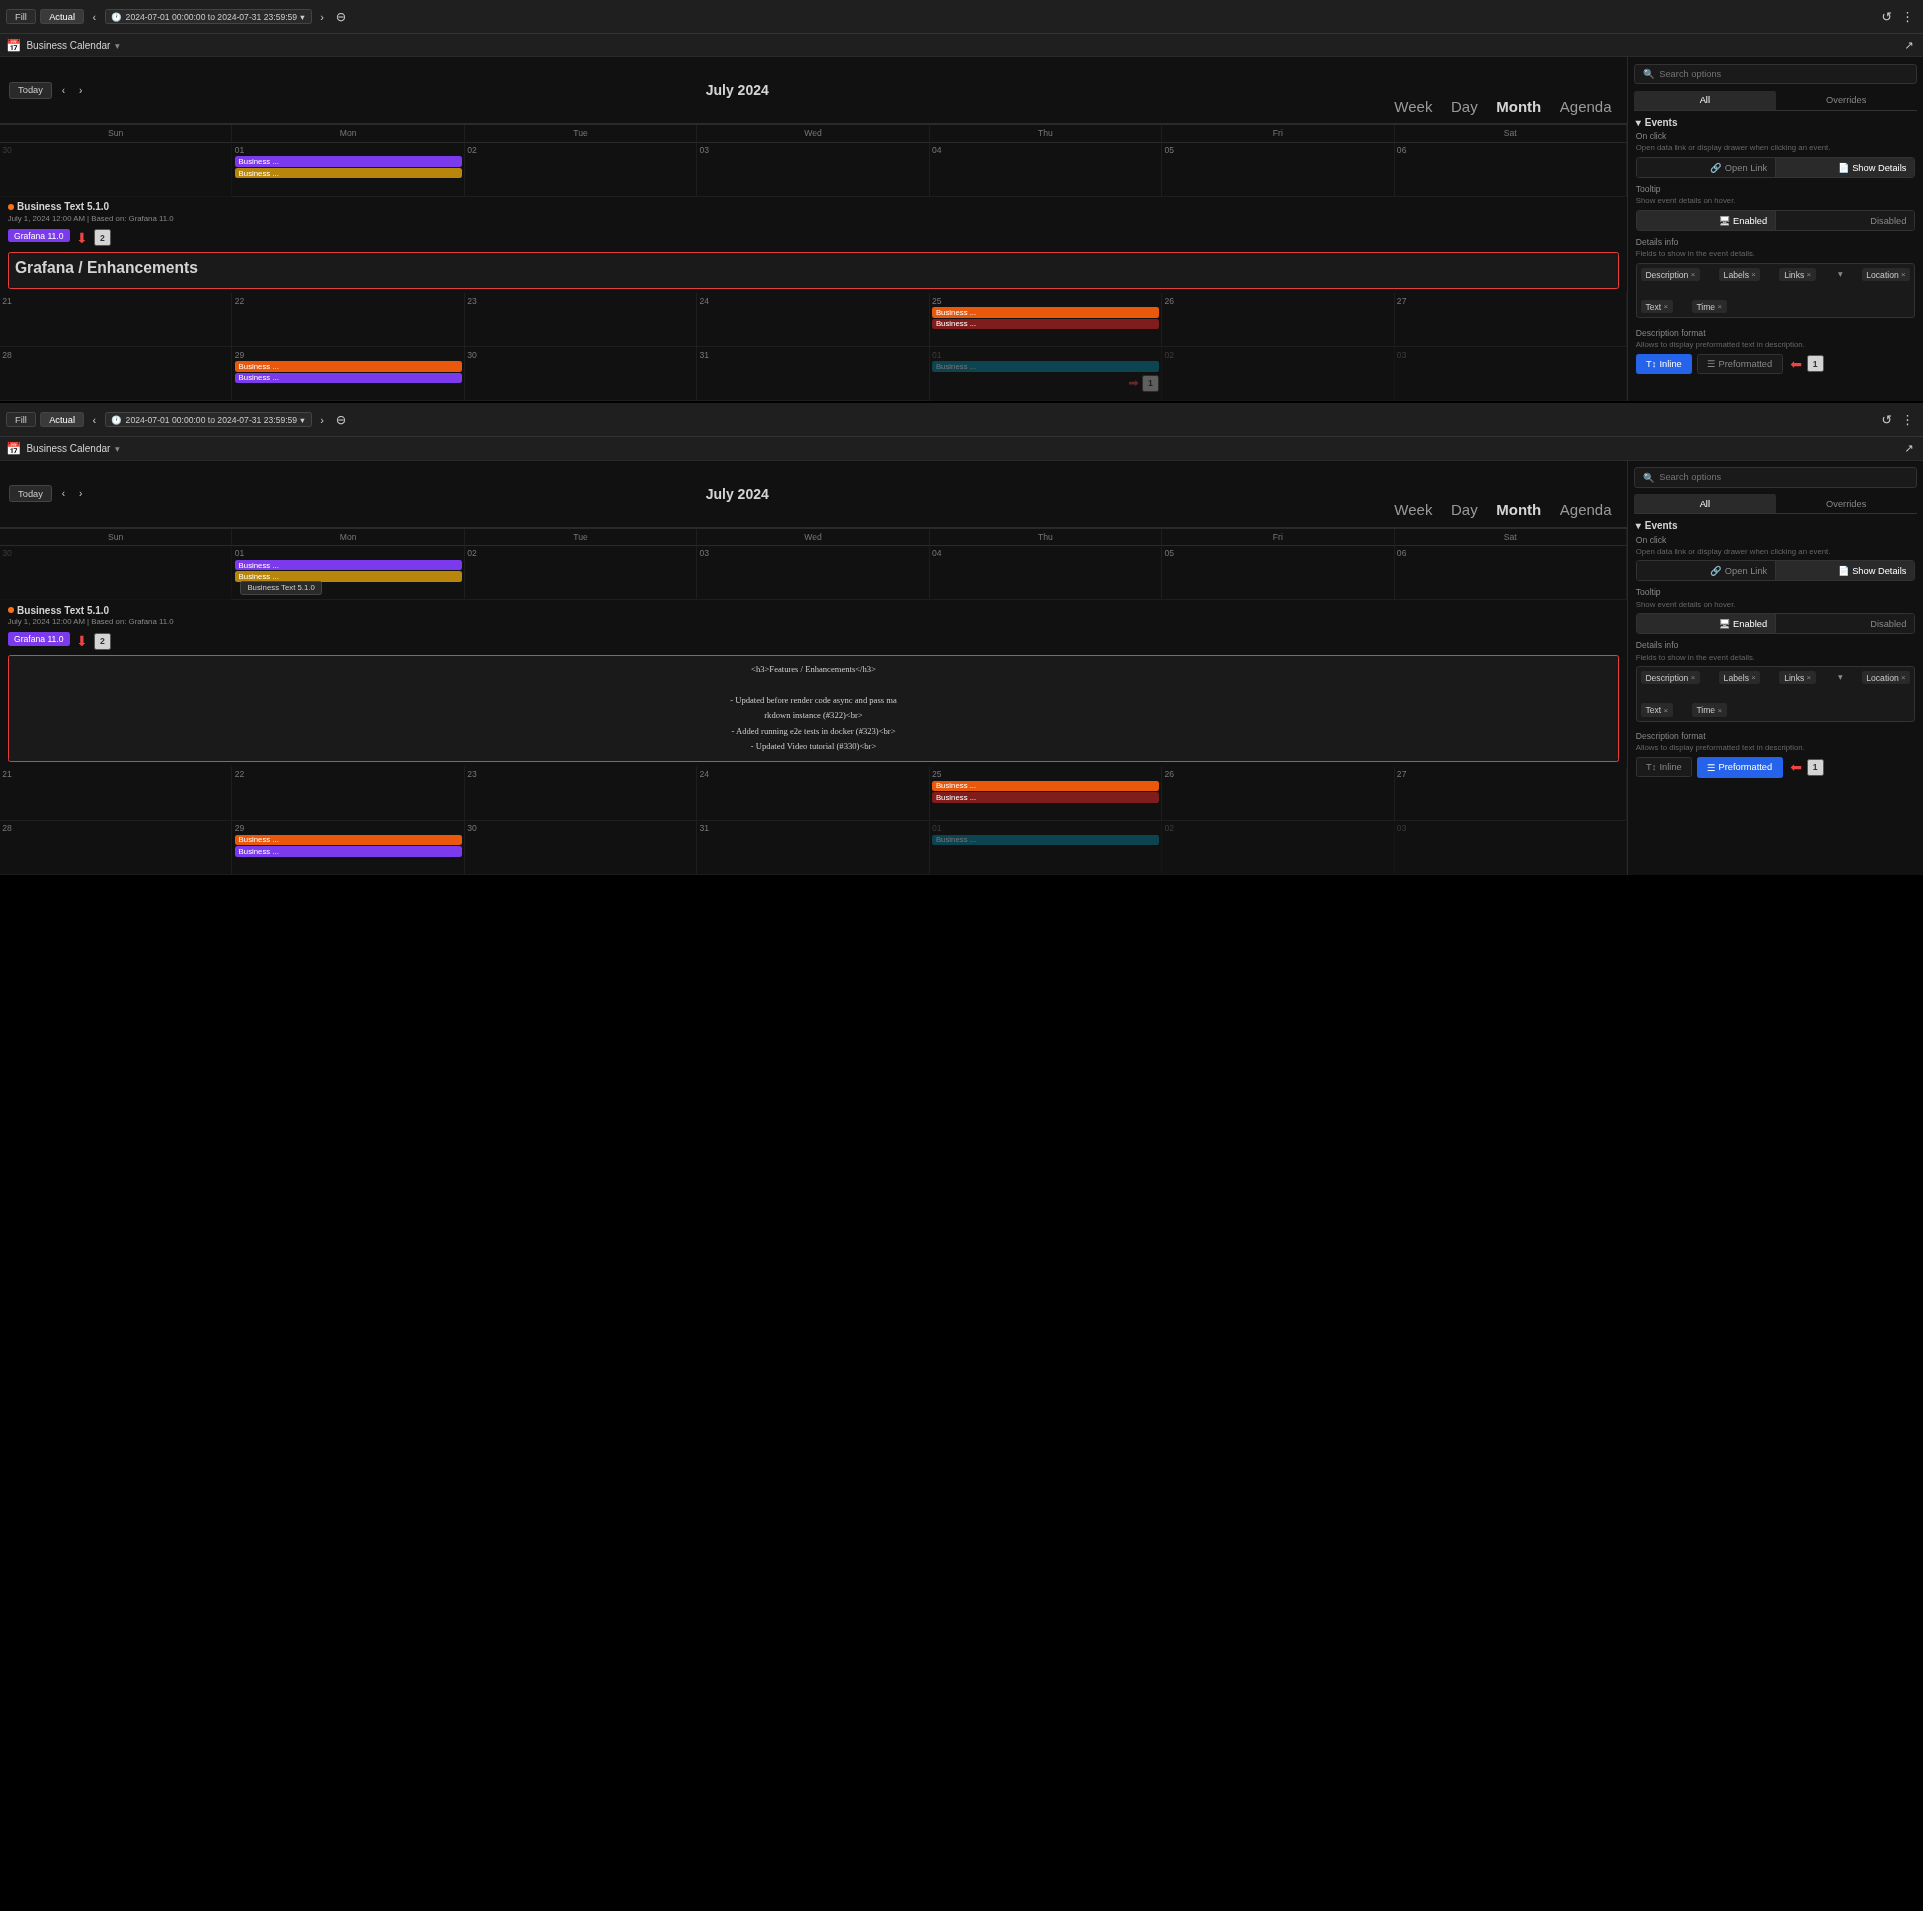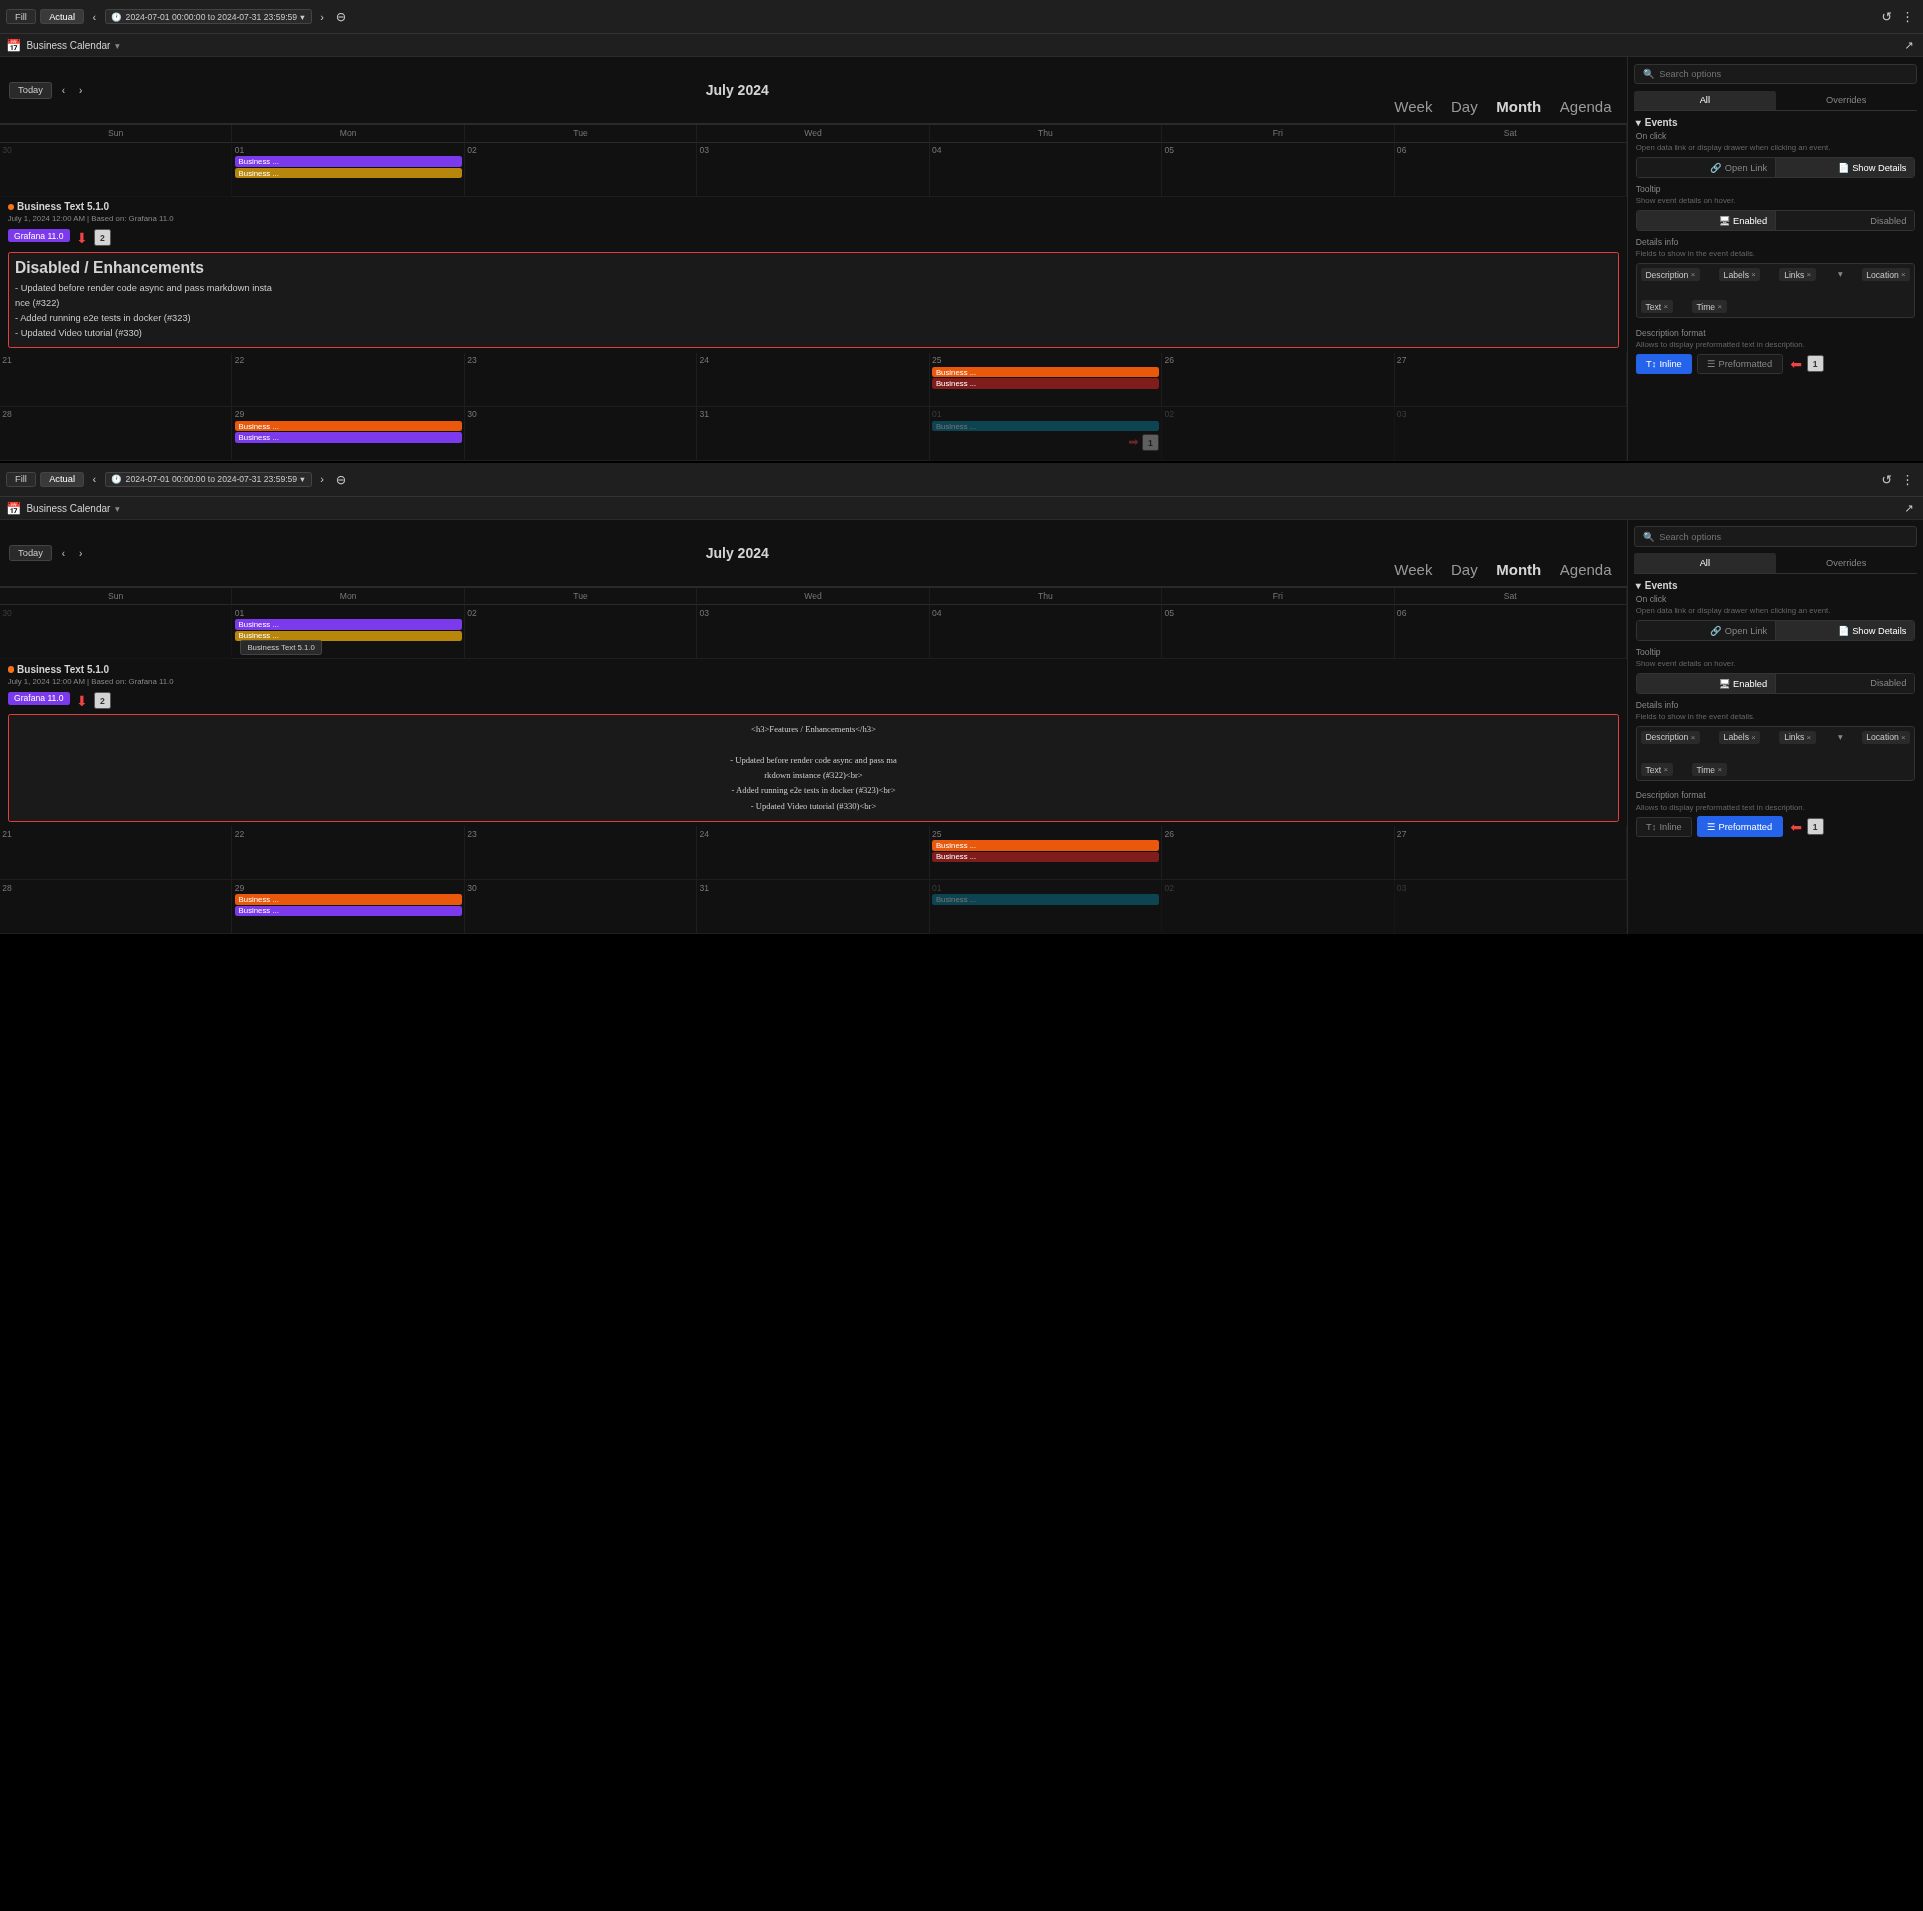--- a/index.html
+++ b/index.html
@@ -191,7 +191,7 @@
             <span class="arrow-badge badge-num">2</span>
           </div>
           <div style="border: 0.8px solid #e53e3e; border-radius: 2.3px; padding: 6.2px; background: #1a1a1a;">
-            <div style="font-size: 15.6px; font-weight: 600; color: #d4d4d4; margin-bottom: 4.7px;">Disabled / Enhancements</div>
+            <div style="font-size: 15.6px; font-weight: 600; color: #d4d4d4; margin-bottom: 4.7px;">Grafana / Enhancements</div>
             <div style="font-size: 9.3px; color: #ccc; line-height: 1.6;">
               - Updated before render code async and pass markdown insta<br>
               nce (#322)<br>

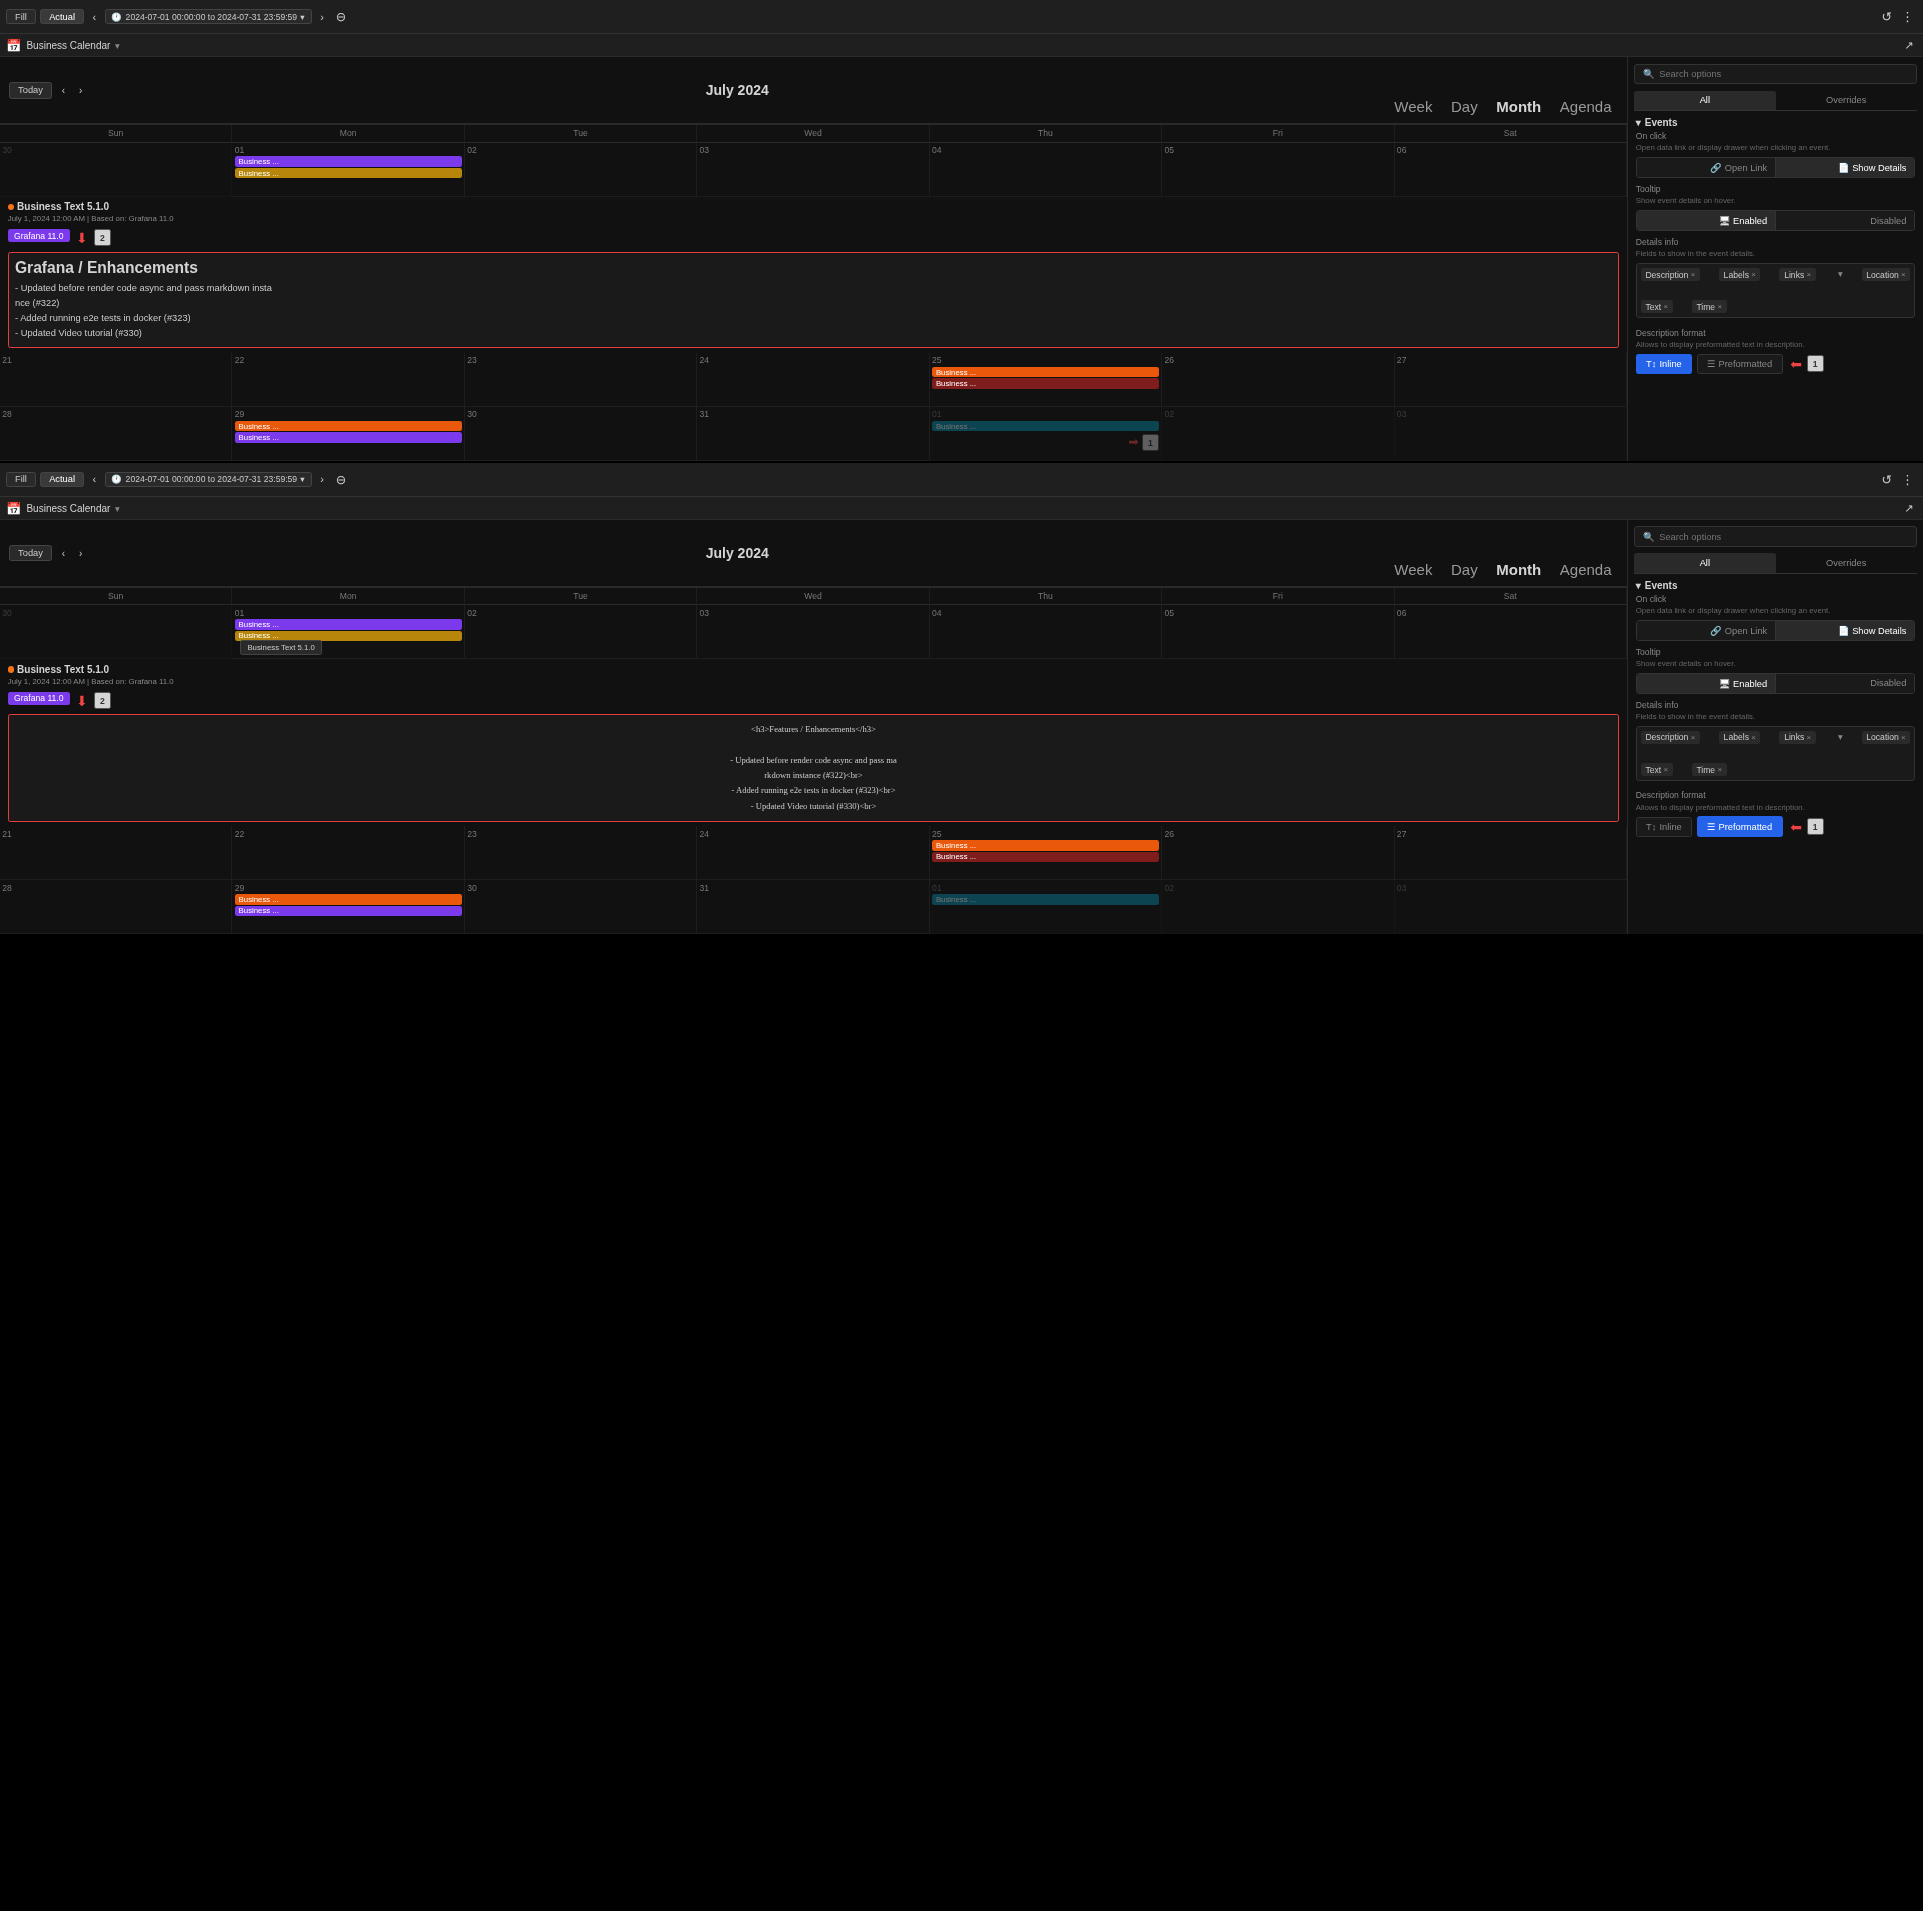--- a/index.html
+++ b/index.html
@@ -192,12 +192,6 @@
           </div>
           <div style="border: 0.8px solid #e53e3e; border-radius: 2.3px; padding: 6.2px; background: #1a1a1a;">
             <div style="font-size: 15.6px; font-weight: 600; color: #d4d4d4; margin-bottom: 4.7px;">Grafana / Enhancements</div>
-            <div style="font-size: 9.3px; color: #ccc; line-height: 1.6;">
-              - Updated before render code async and pass markdown insta<br>
-              nce (#322)<br>
-              - Added running e2e tests in docker (#323)<br>
-              - Updated Video tutorial (#330)
-            </div>
           </div>
         </div>
 

